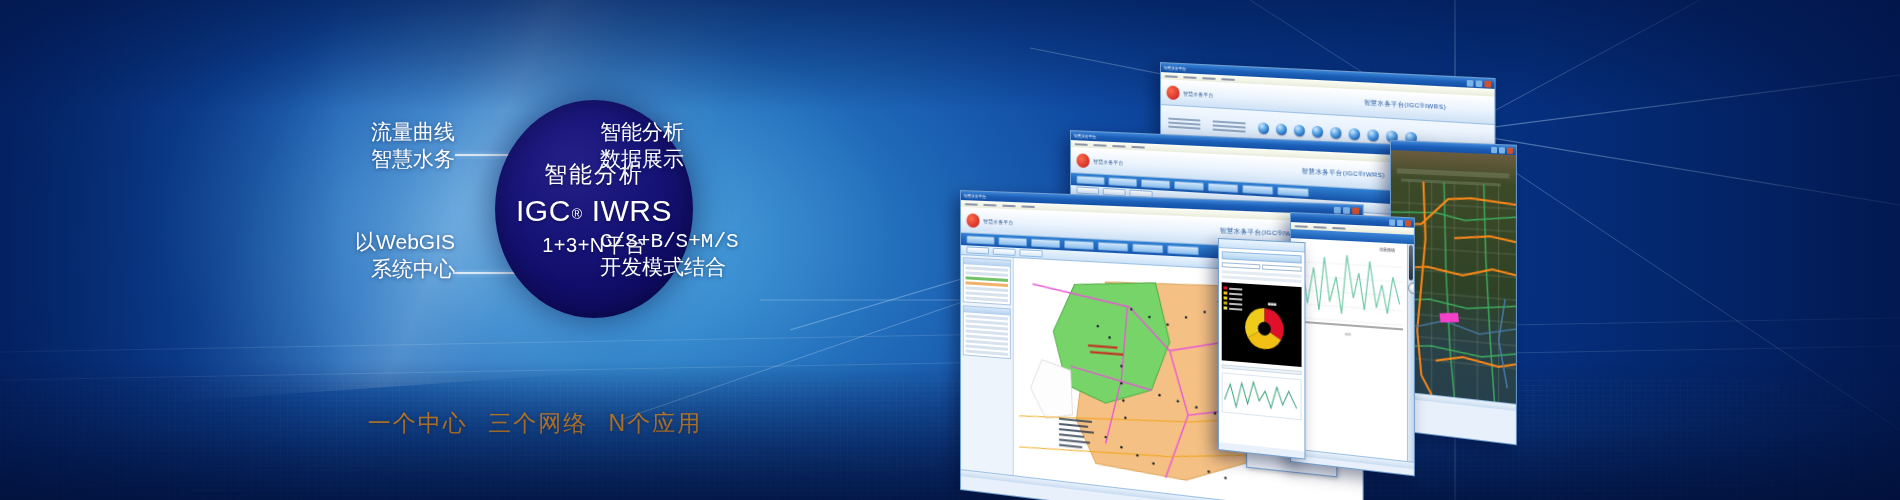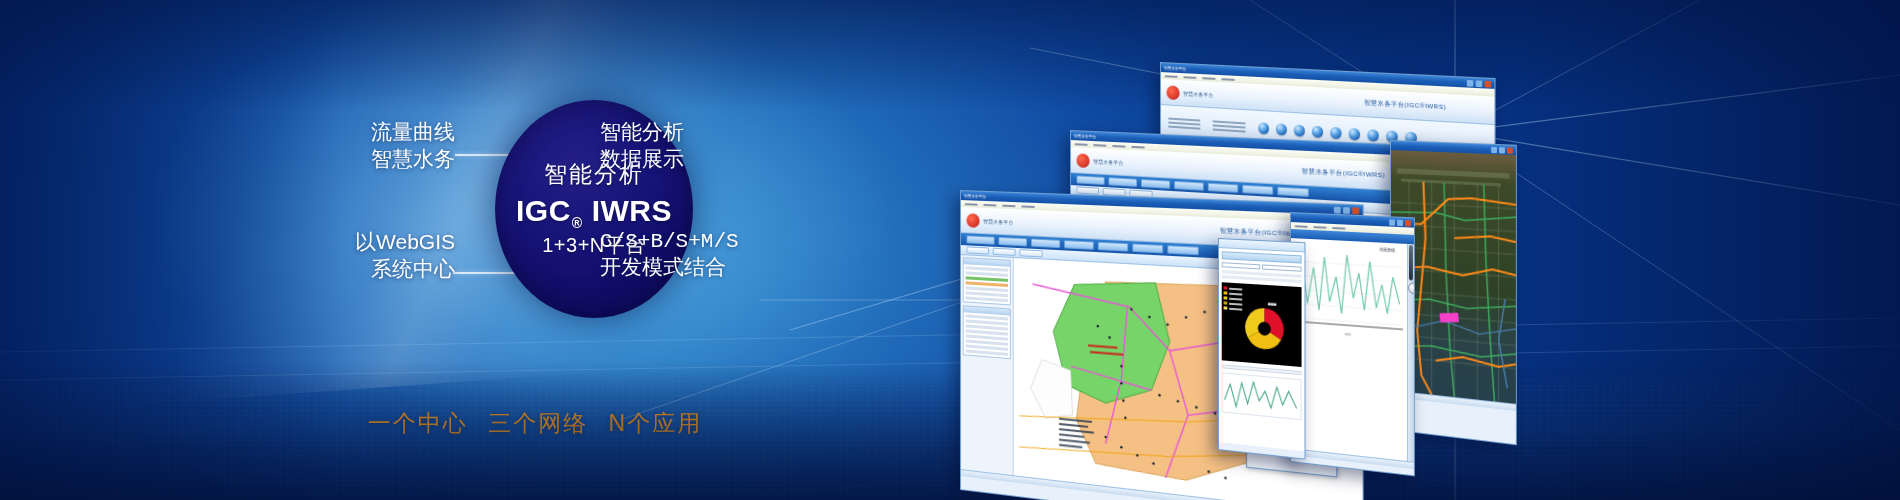--- a/index.html
+++ b/index.html
@@ -72,8 +72,8 @@
     text-shadow:0 1px 3px rgba(0,0,0,.4);
   }
   .oval .o-brand{
-    font-size:30px;letter-spacing:.5px;font-weight:700;line-height:1.05;
-    white-space:nowrap;display:flex;align-items:flex-end;
+    font-size:30px;letter-spacing:.5px;font-weight:400;line-height:1.05;
+    white-space:nowrap;display:flex;align-items:center;
     text-shadow:0 1px 3px rgba(0,0,0,.4);
   }
   .oval .o-brand .reg{font-size:14px;line-height:1;position:relative;top:3px;margin:0 9px 0 1px;}

